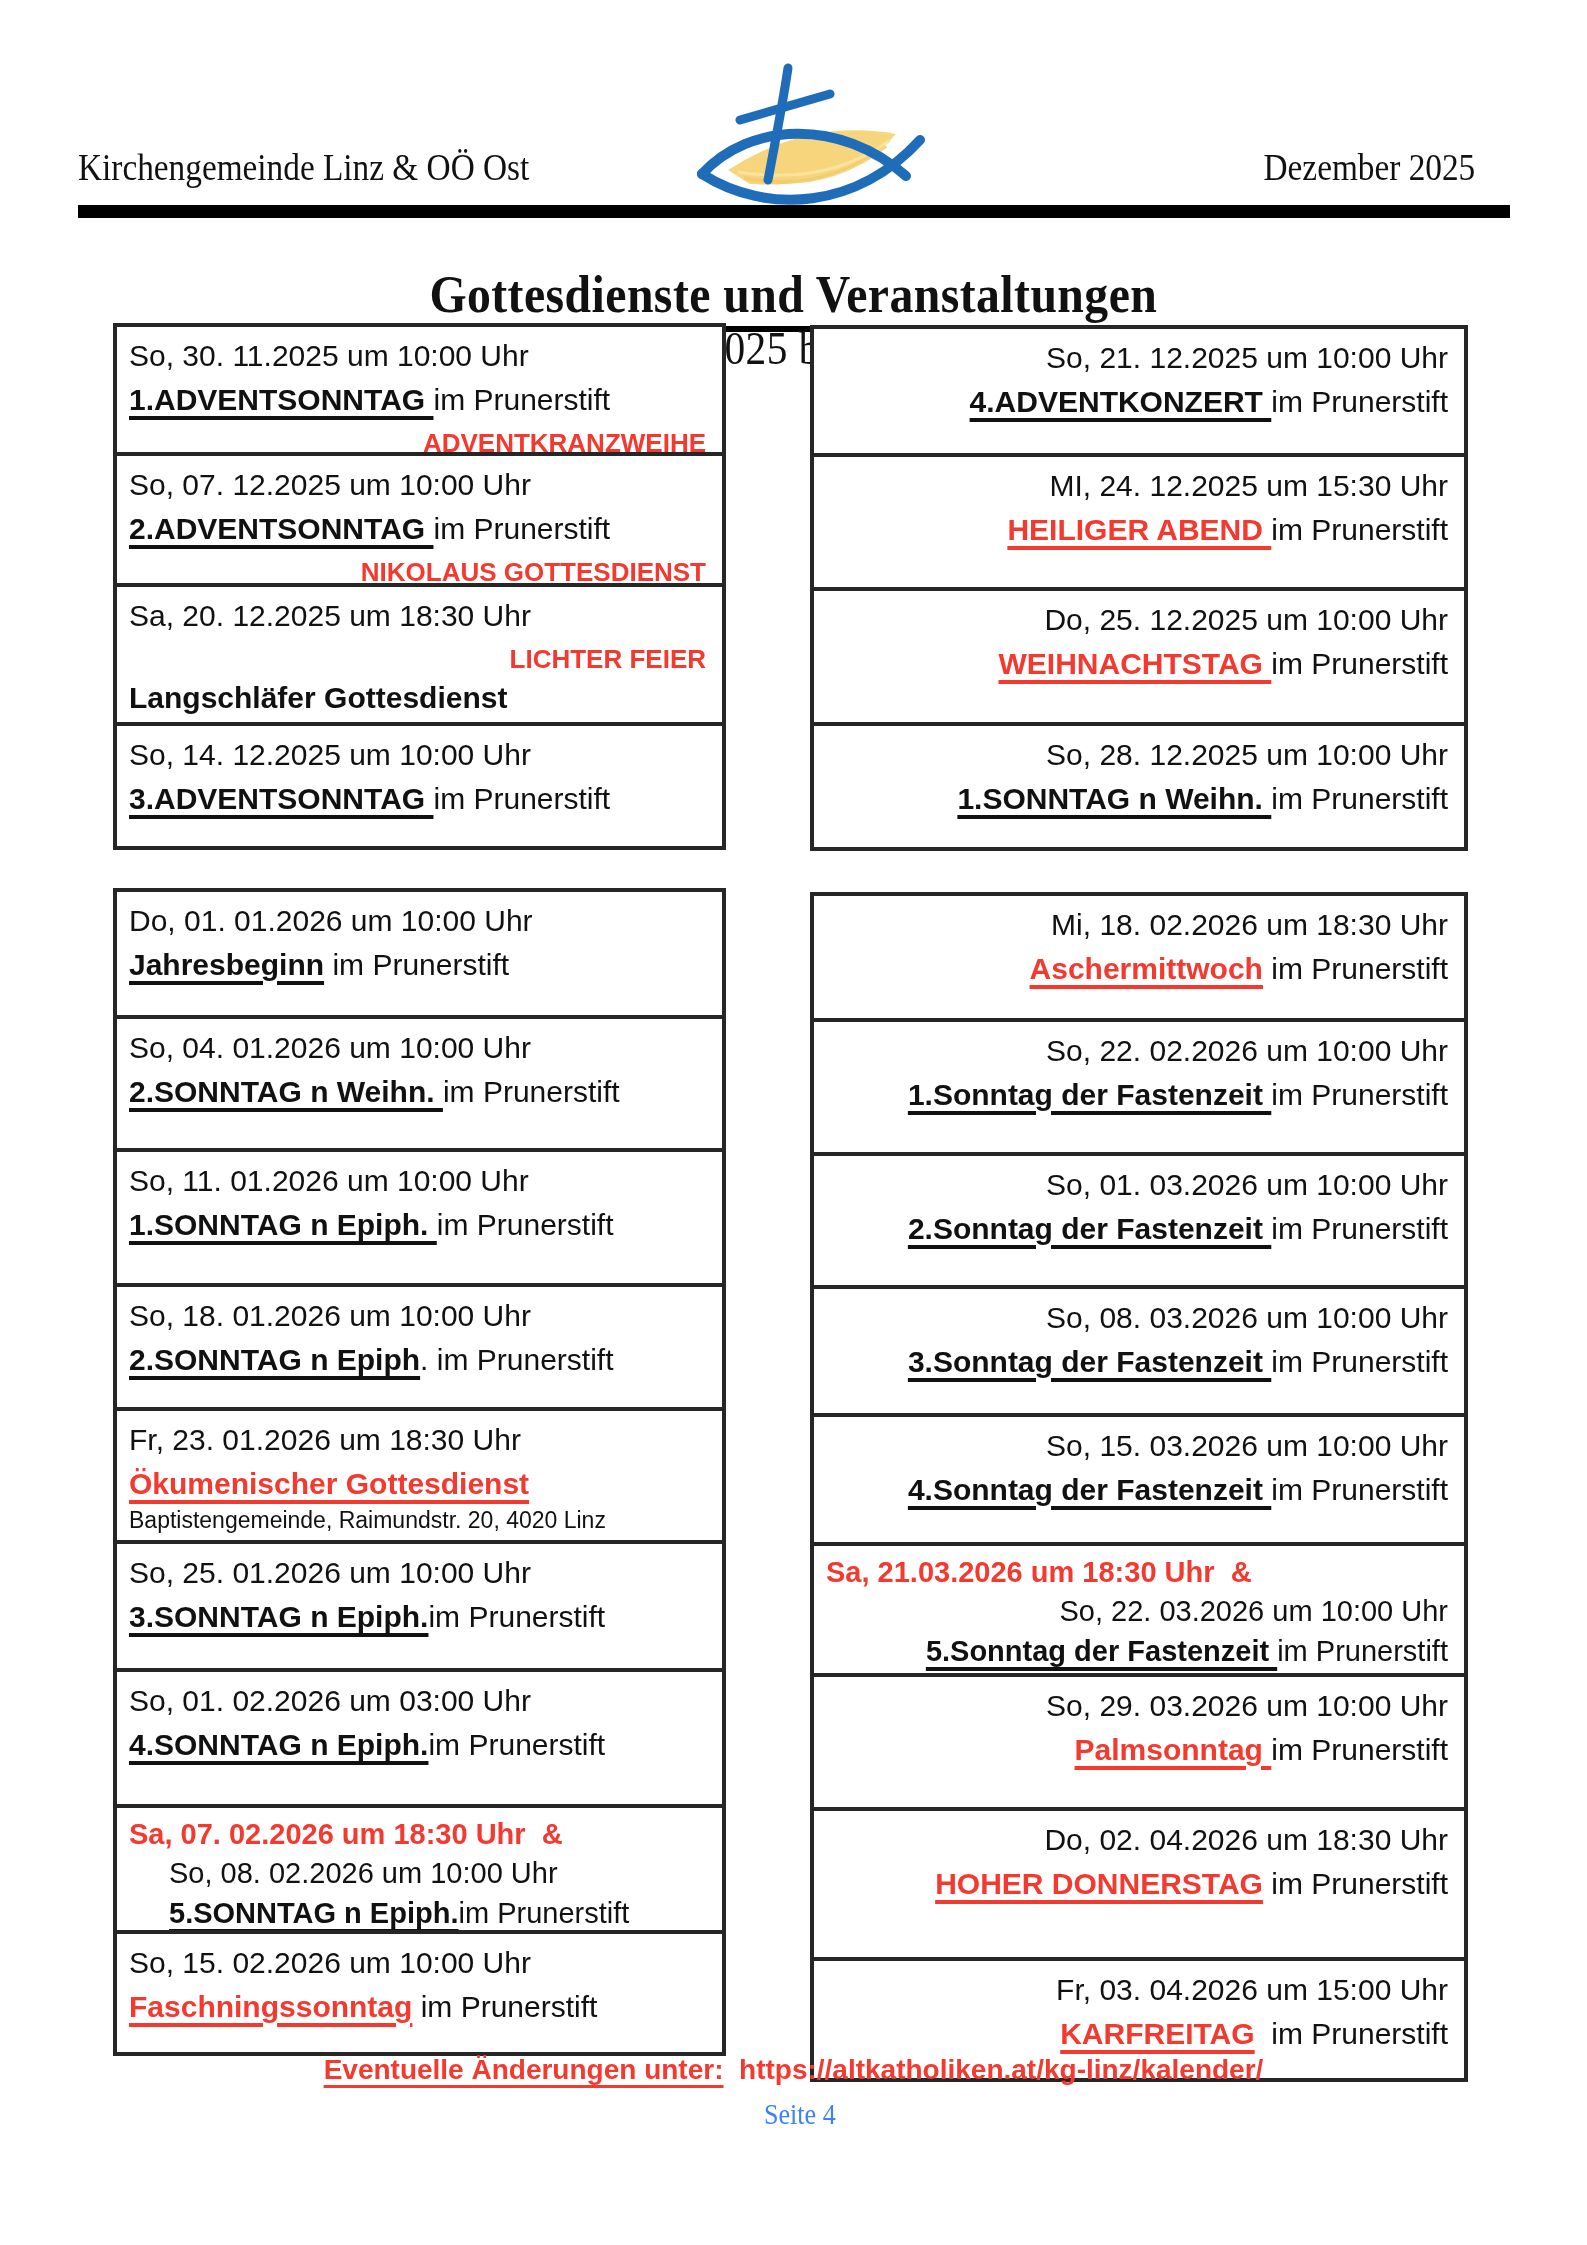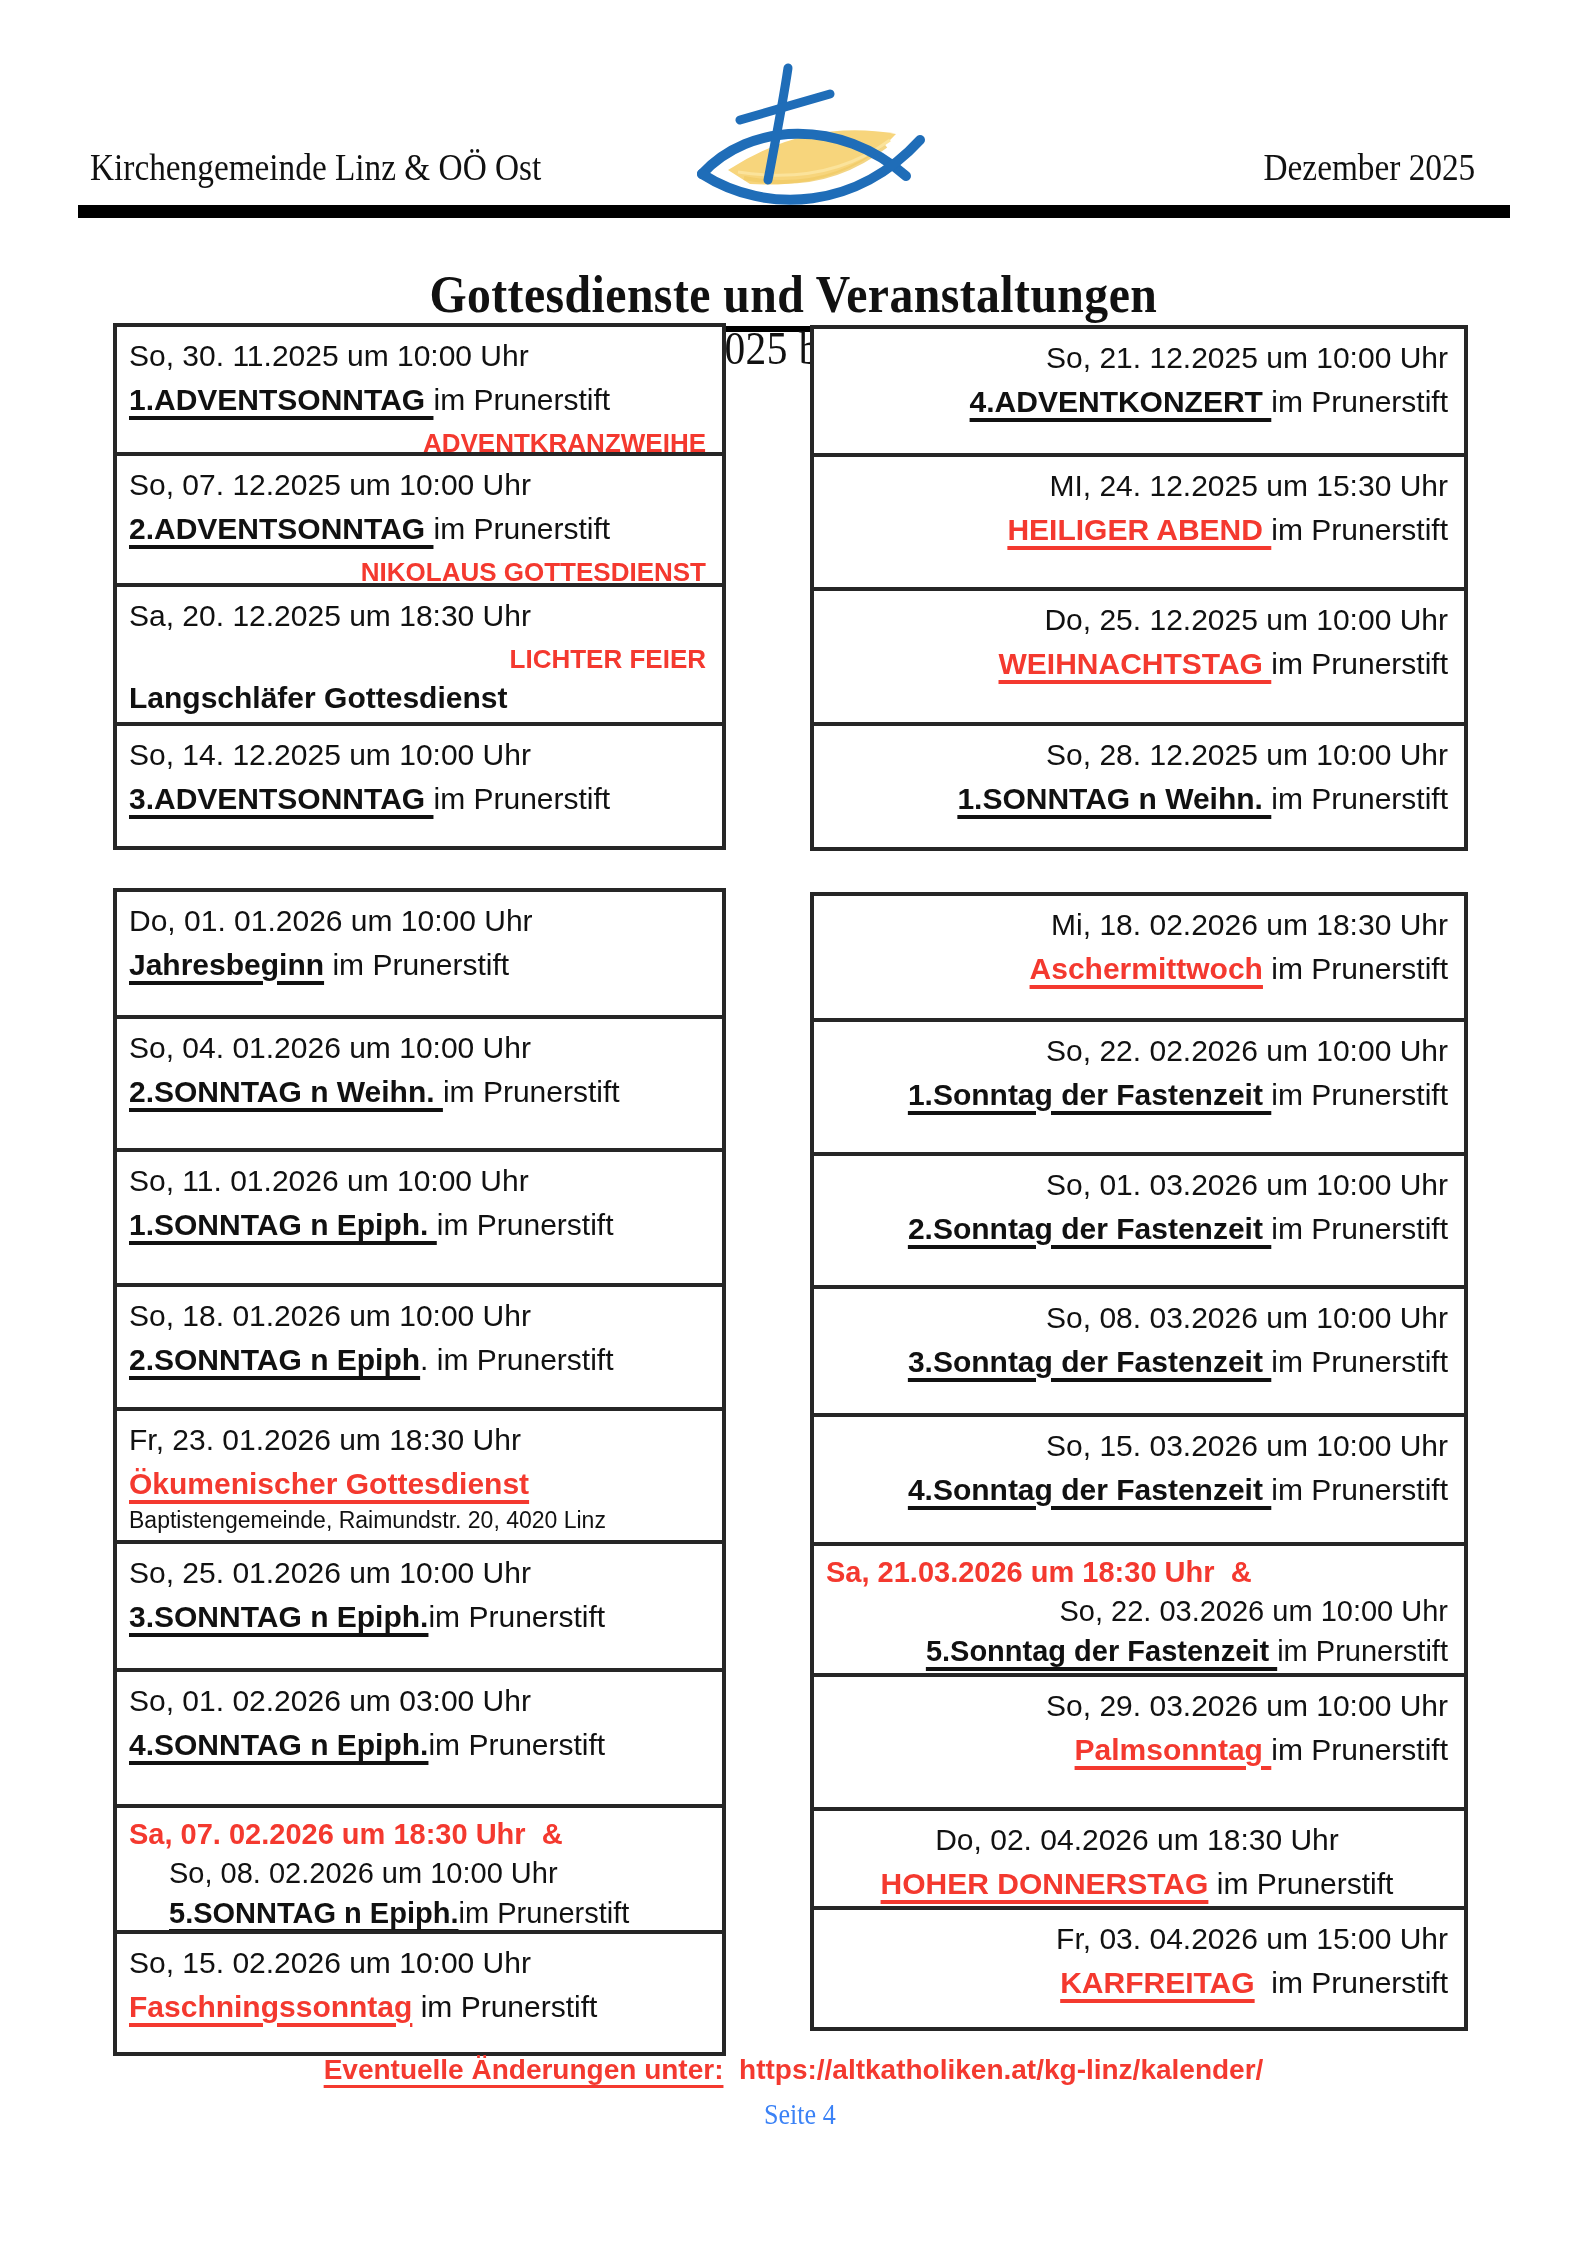--- a/index.html
+++ b/index.html
@@ -12,7 +12,7 @@
 
   
   .hdr-left{position:absolute;left:78px;top:146px;font-family:"Liberation Serif",serif;
-    font-size:37px;white-space:nowrap;margin-left:12px;}
+    font-size:37px;white-space:nowrap;}
   .hdr-right{position:absolute;right:112px;top:146px;font-family:"Liberation Serif",serif;
     font-size:37px;white-space:nowrap;}
   .cond{display:inline-block;transform:scaleX(.9);}

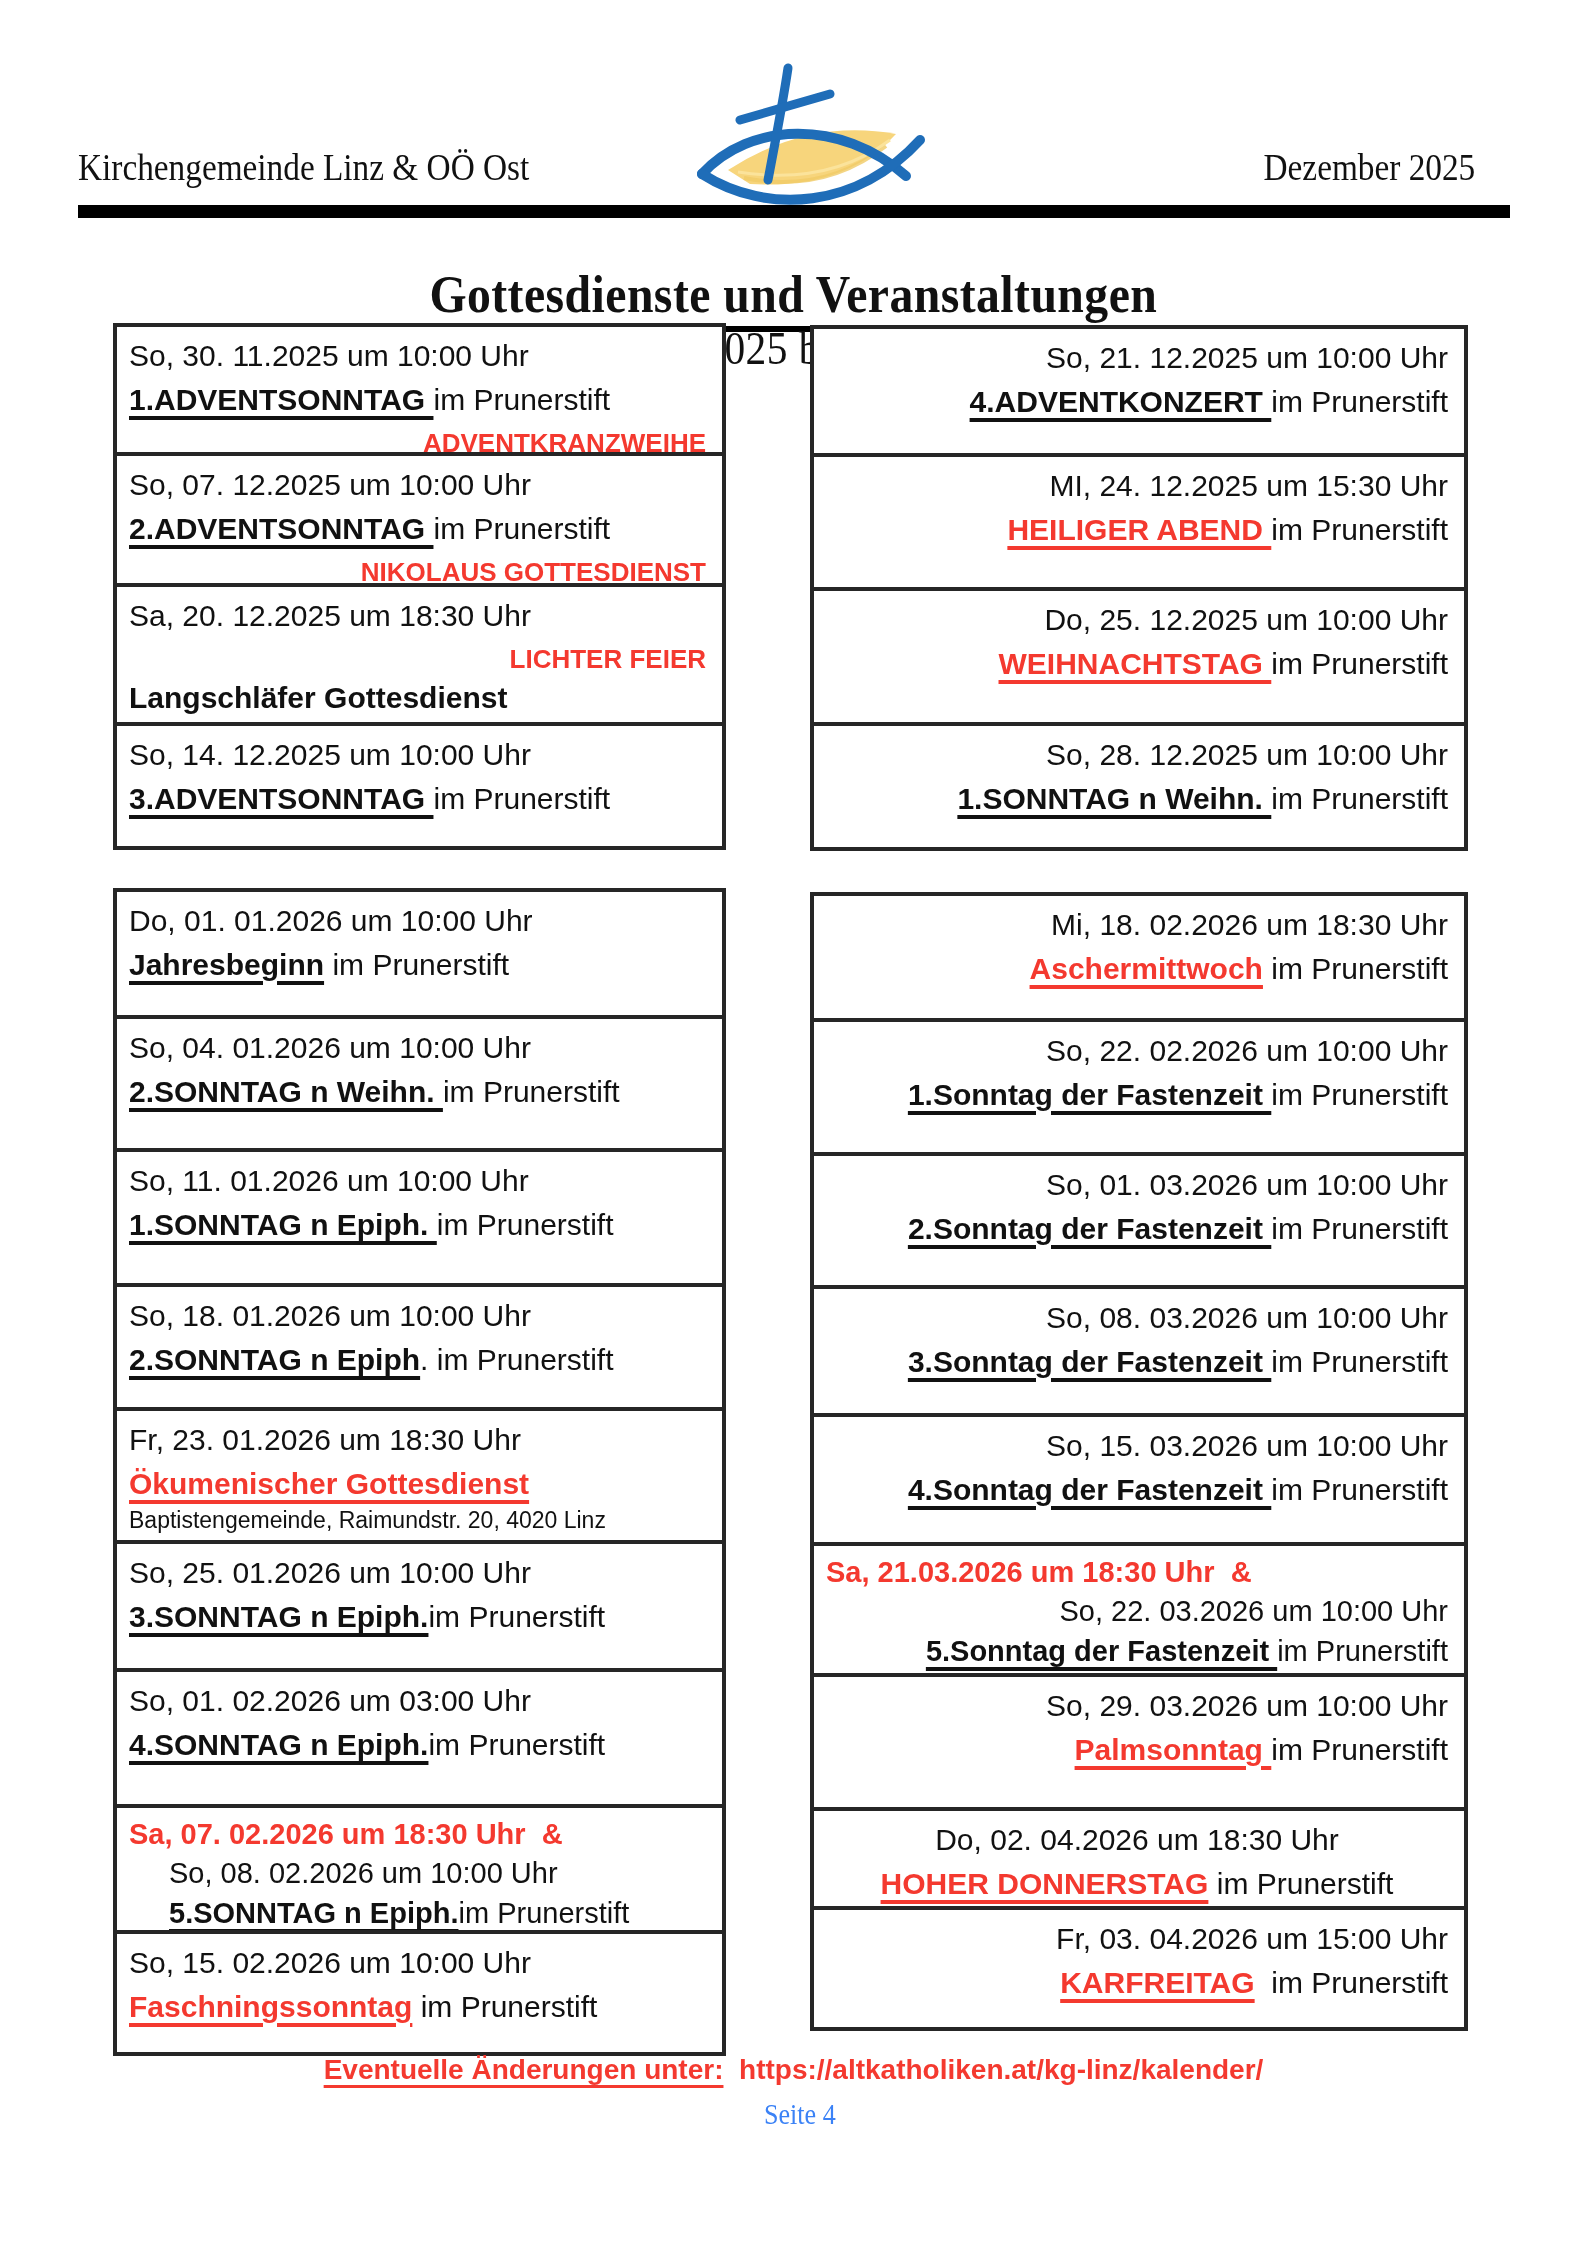--- a/index.html
+++ b/index.html
@@ -199,7 +199,7 @@
         <div class="line"><span class="">So, 29. 03.2026 um 10:00 Uhr</span></div>
         <div class="line"><span class="sb su sr ">Palmsonntag </span><span class="">im Prunerstift</span></div>
       </div>
-      <div class="box" style="height: 103px; text-align: center;">
+      <div class="box" style="height: 154px;">
         <div class="line"><span class="">Do, 02. 04.2026 um 18:30 Uhr</span></div>
         <div class="line"><span class="sb su sr ">HOHER DONNERSTAG</span><span class=""> im Prunerstift</span></div>
       </div>

